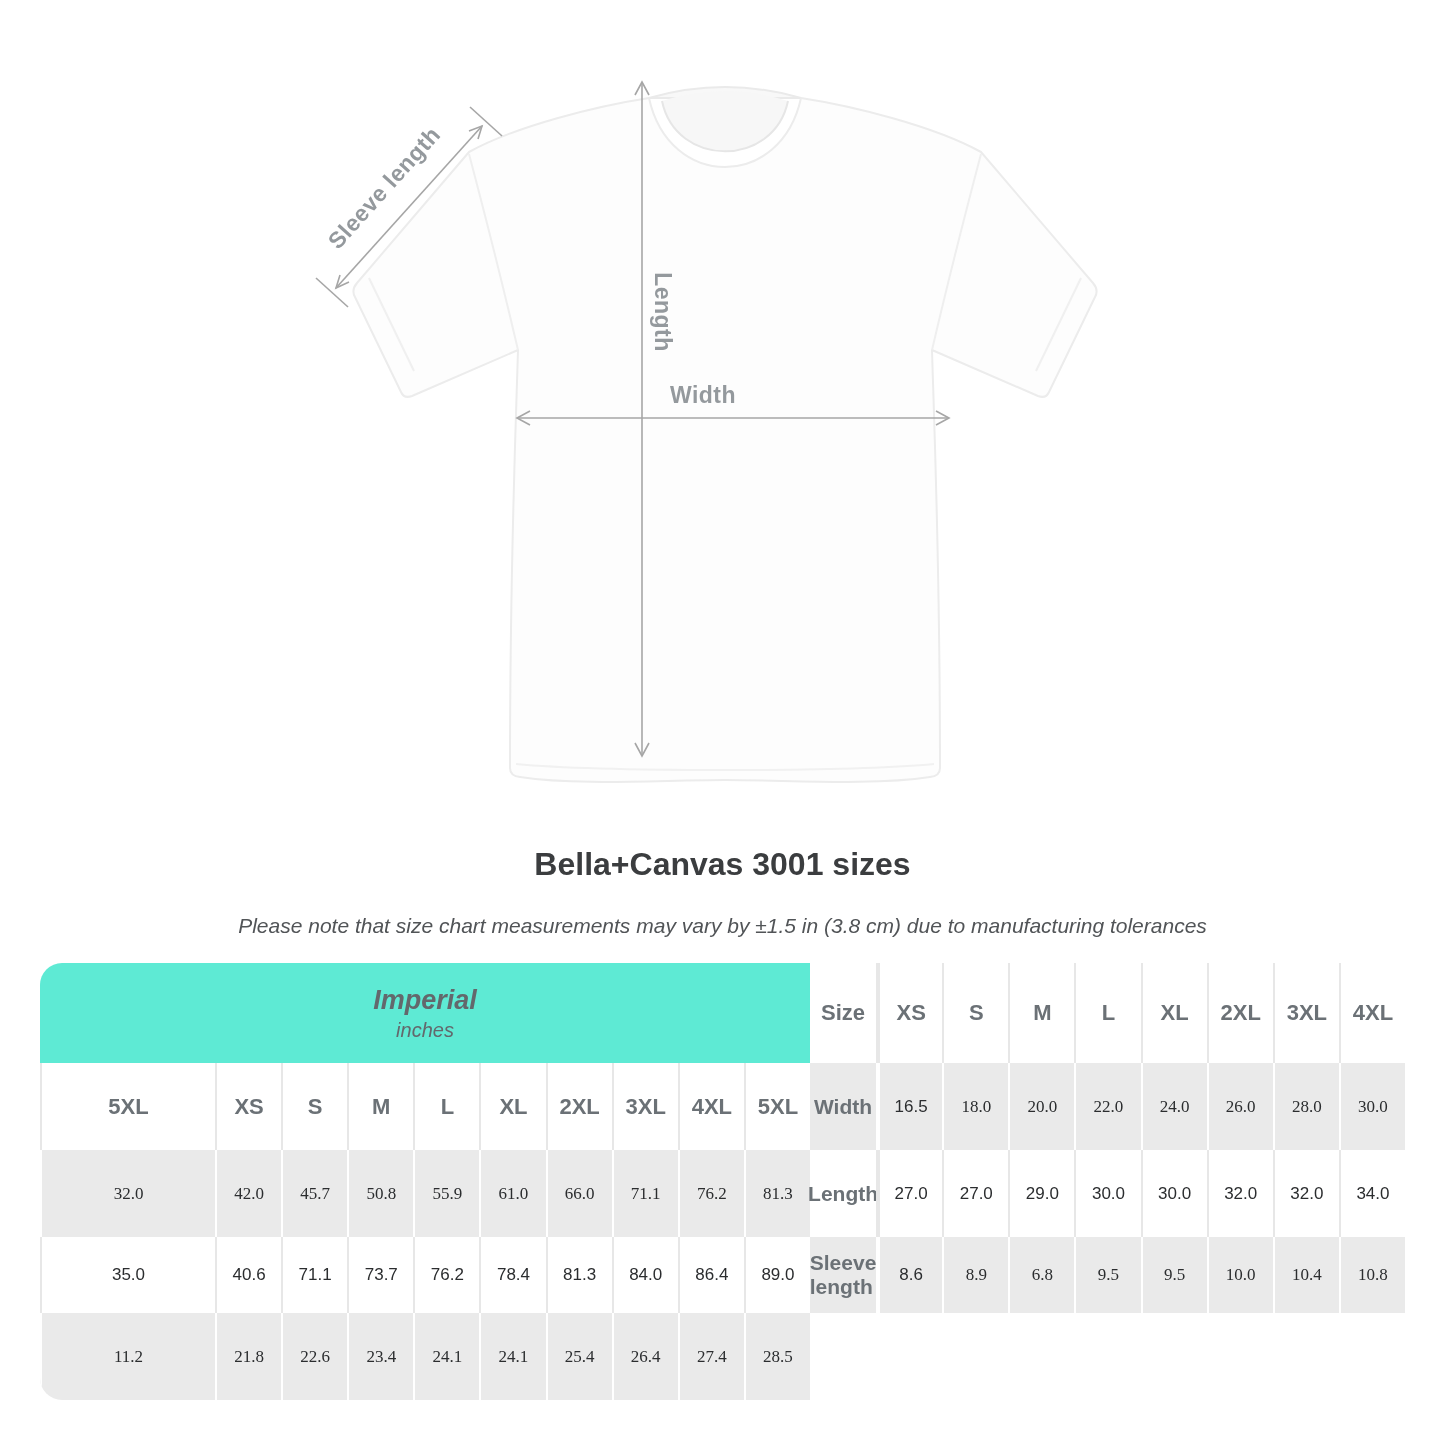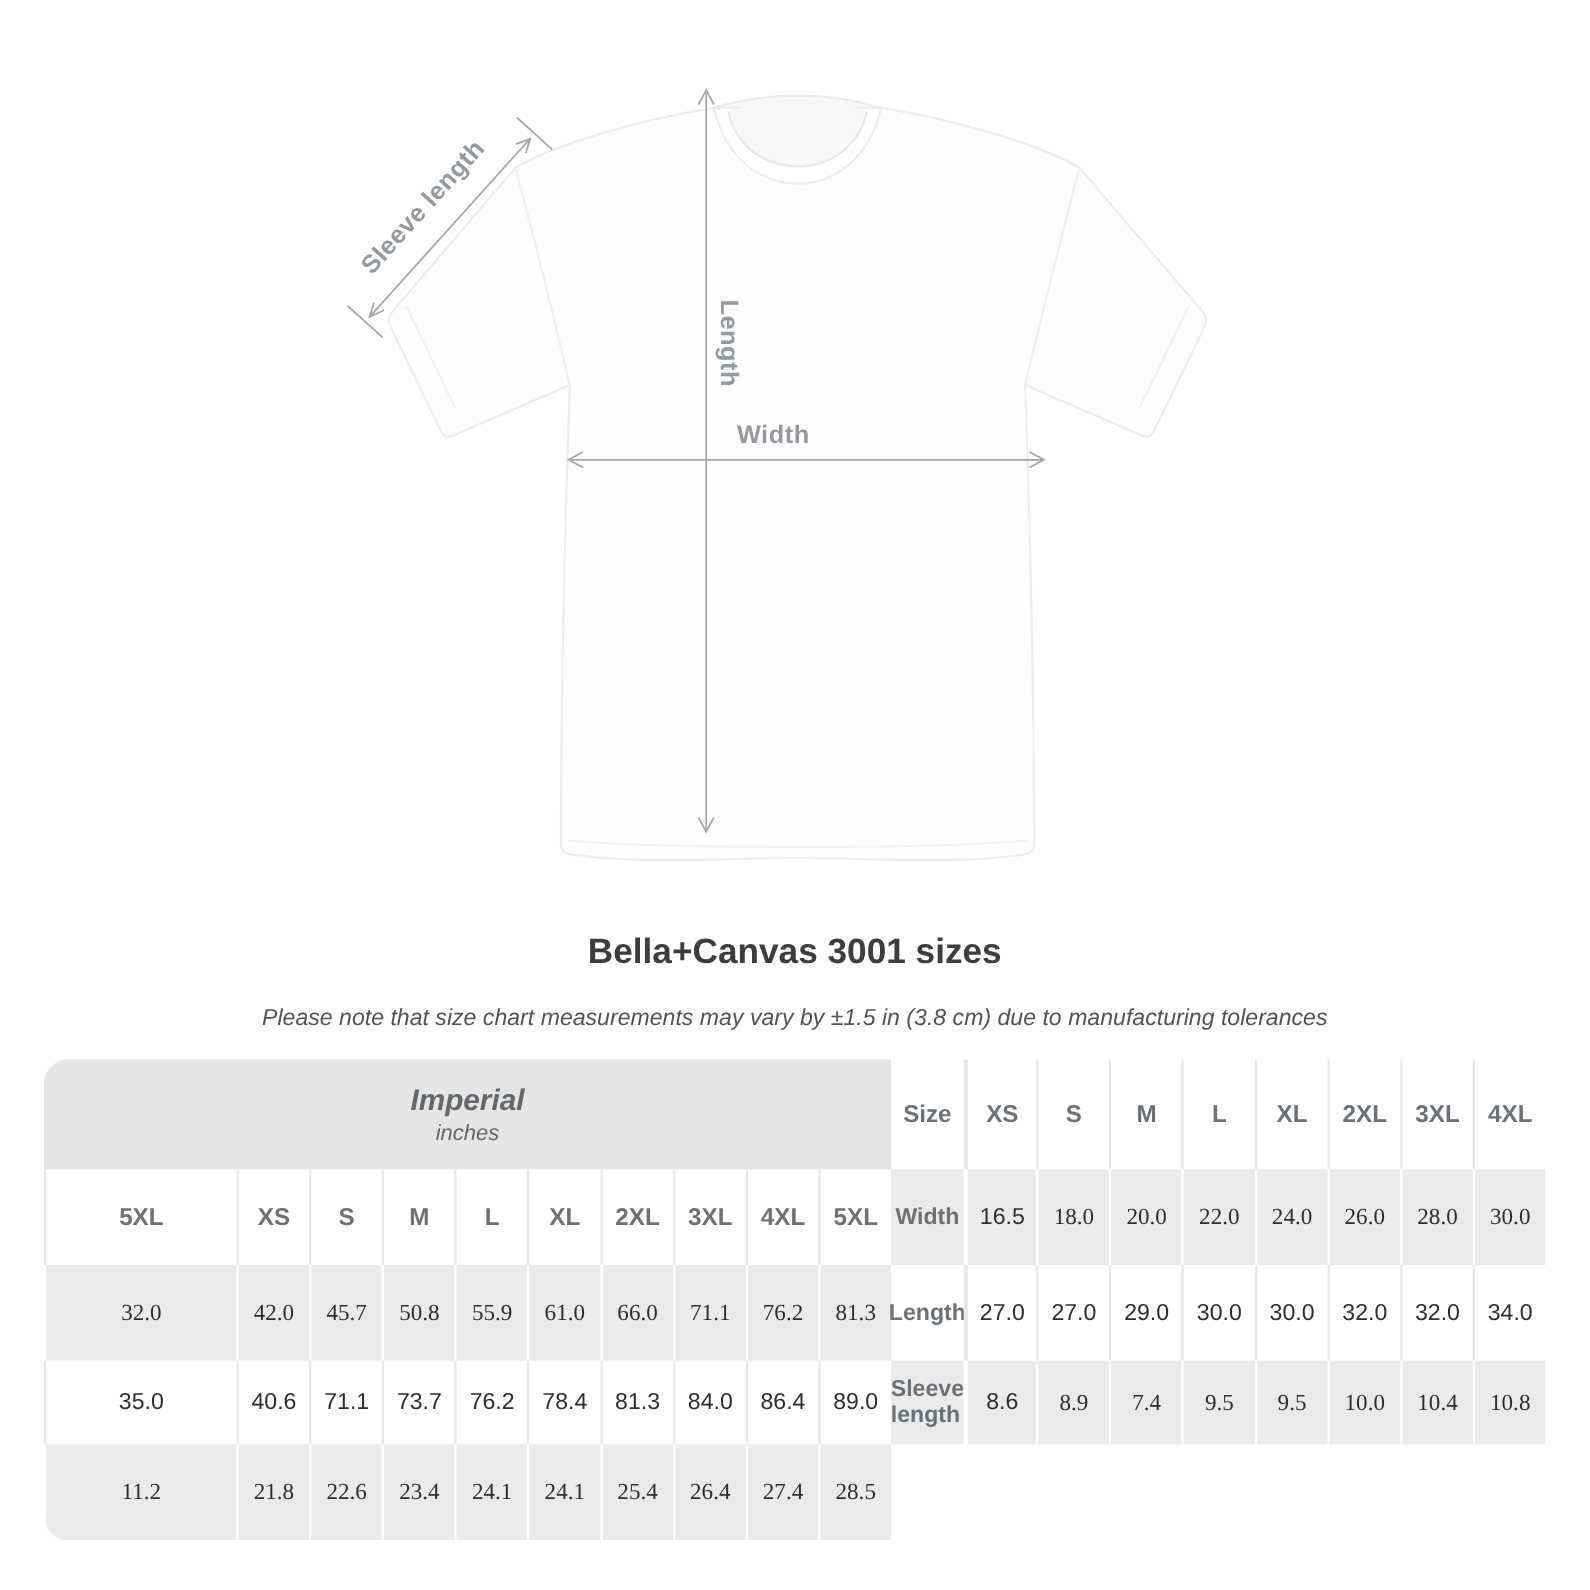--- a/index.html
+++ b/index.html
@@ -48,7 +48,7 @@
     min-width: 0;
   }
   .band {
-    background: #e5e5e5;
+    background: #5eead4;
     flex-direction: column; gap: 3px; align-items: center;
   }
   .band-imperial { grid-column: 1 / span 10; }

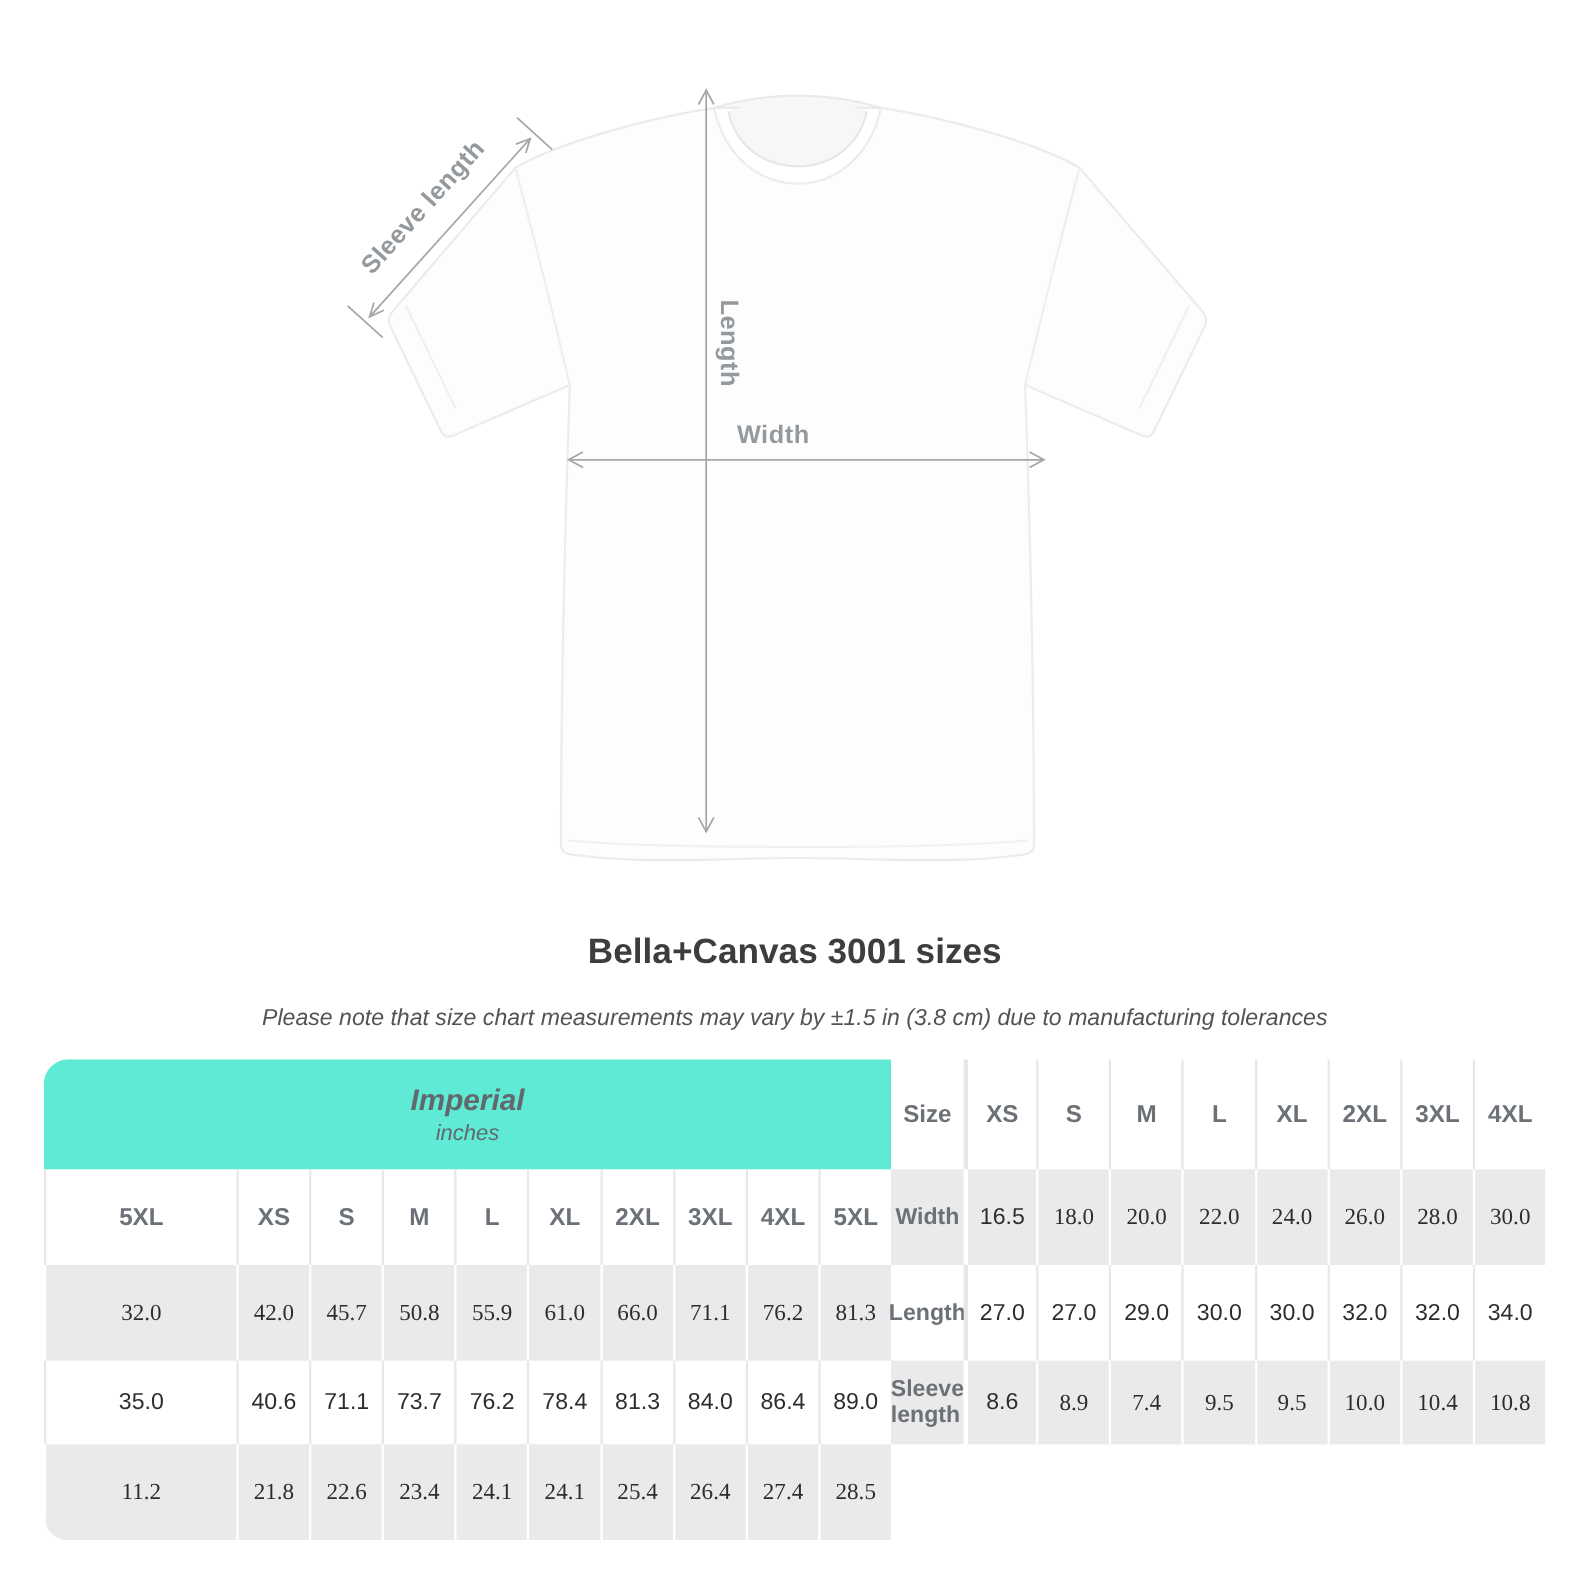--- a/index.html
+++ b/index.html
@@ -59,7 +59,7 @@
   .bg-gray { background: #eaeaea; }
   .head-txt  { font-weight: bold; font-size: 22px; color: #6b7176; }
   .label-txt { font-weight: bold; font-size: 21px; color: #6b7176; }
-  .num-txt   { font-size: 21px; color: #2b2d2f; }
+  .num-txt   { font-size: 17px; color: #2b2d2f; }
 
   .bl-gray       { border-left: 2px solid #e7e7e7; }
   .bl-white      { border-left: 2px solid #ffffff; font-family: Liberation Serif, serif; }

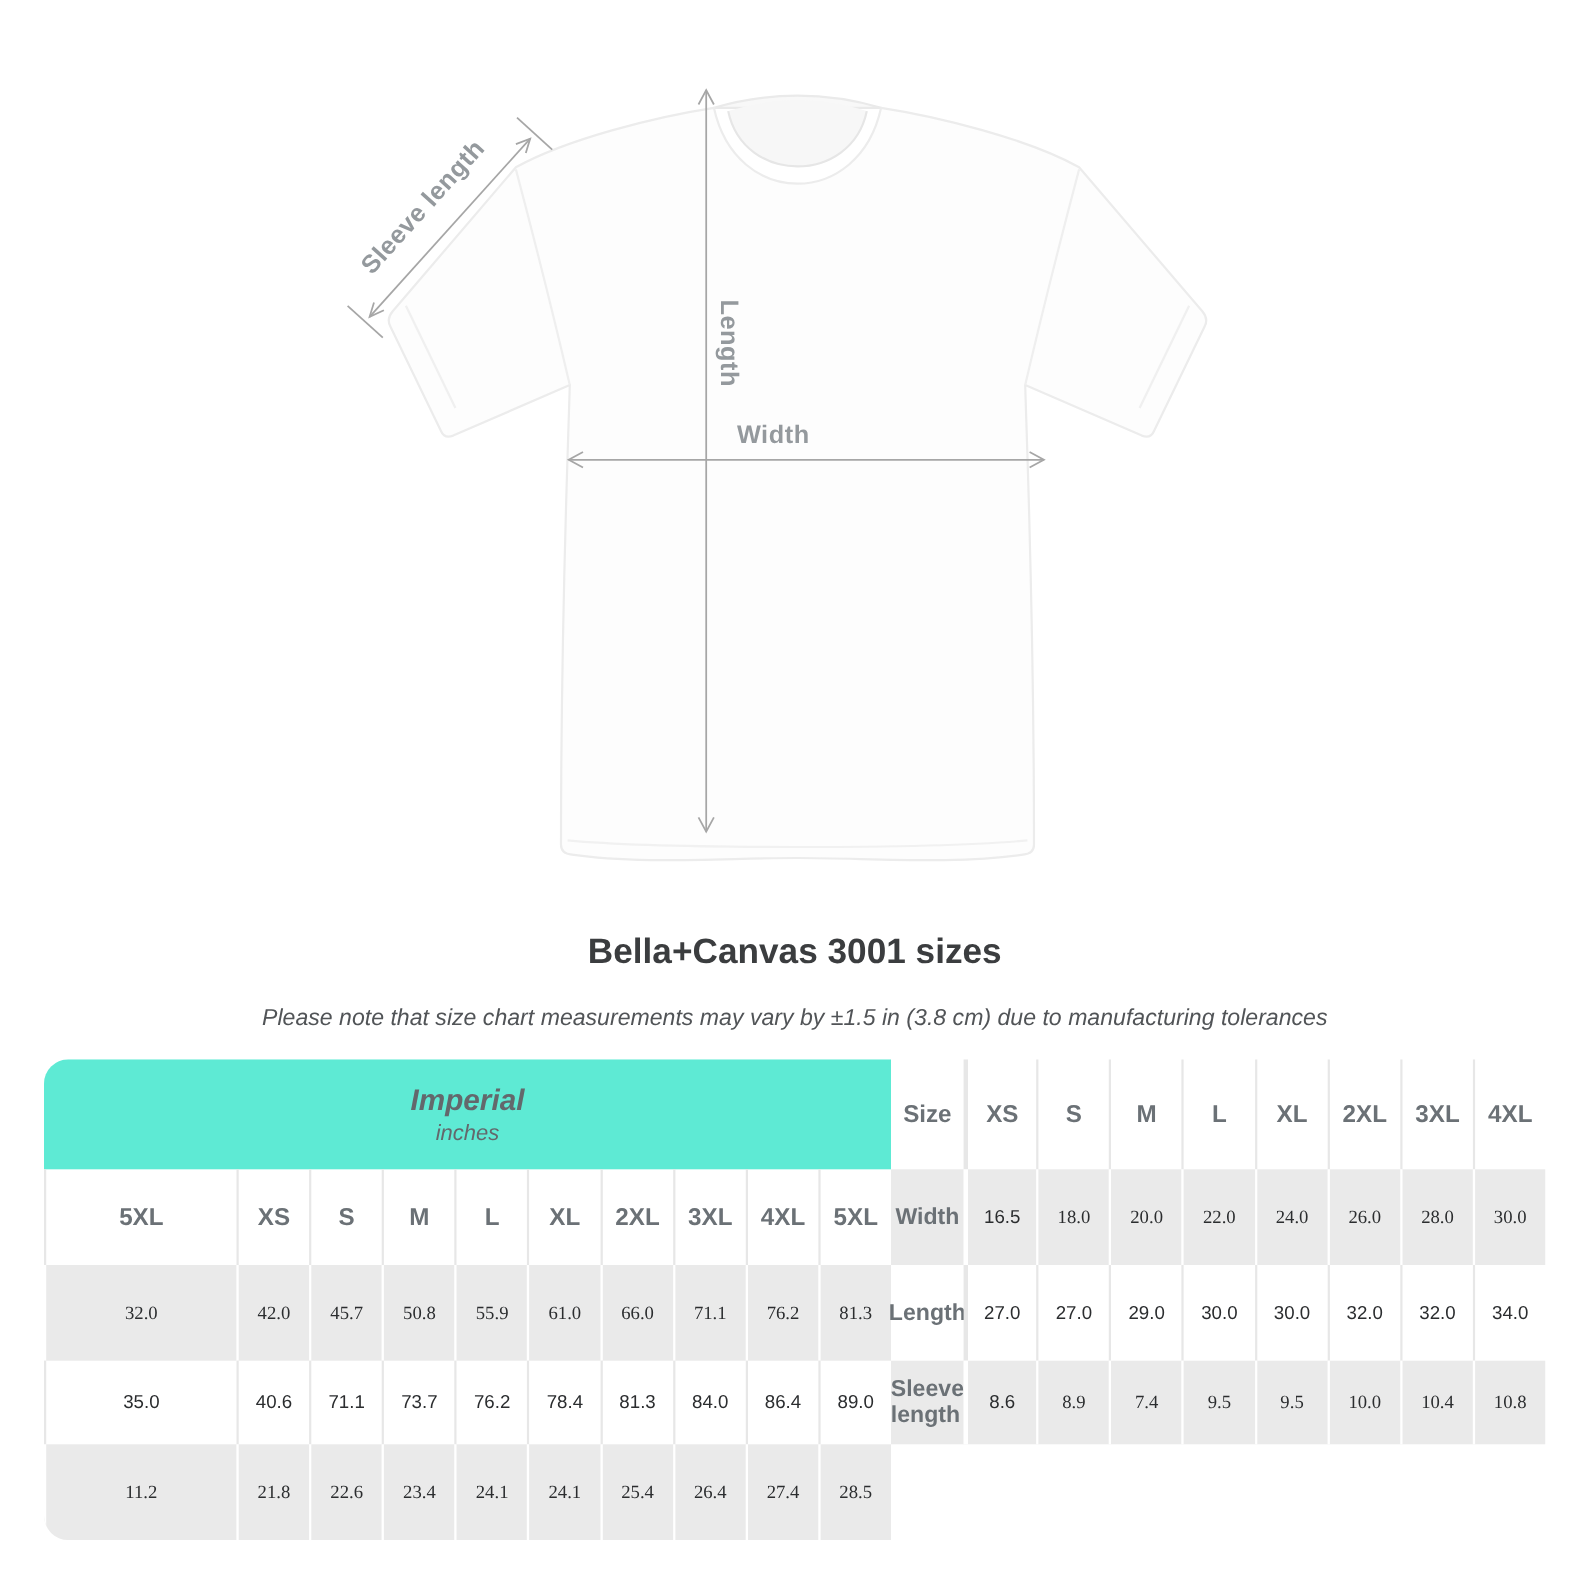--- a/index.html
+++ b/index.html
@@ -203,7 +203,7 @@
     <div class="cell label-txt bg-gray">Sleeve length</div>
     <div class="cell num-txt bl-white-thick bg-gray">8.6</div>
     <div class="cell num-txt bl-white bg-gray">8.9</div>
-    <div class="cell num-txt bl-white bg-gray">7.4</div>
+    <div class="cell num-txt bl-white bg-gray">6.8</div>
     <div class="cell num-txt bl-white bg-gray">9.5</div>
     <div class="cell num-txt bl-white bg-gray">9.5</div>
     <div class="cell num-txt bl-white bg-gray">10.0</div>

